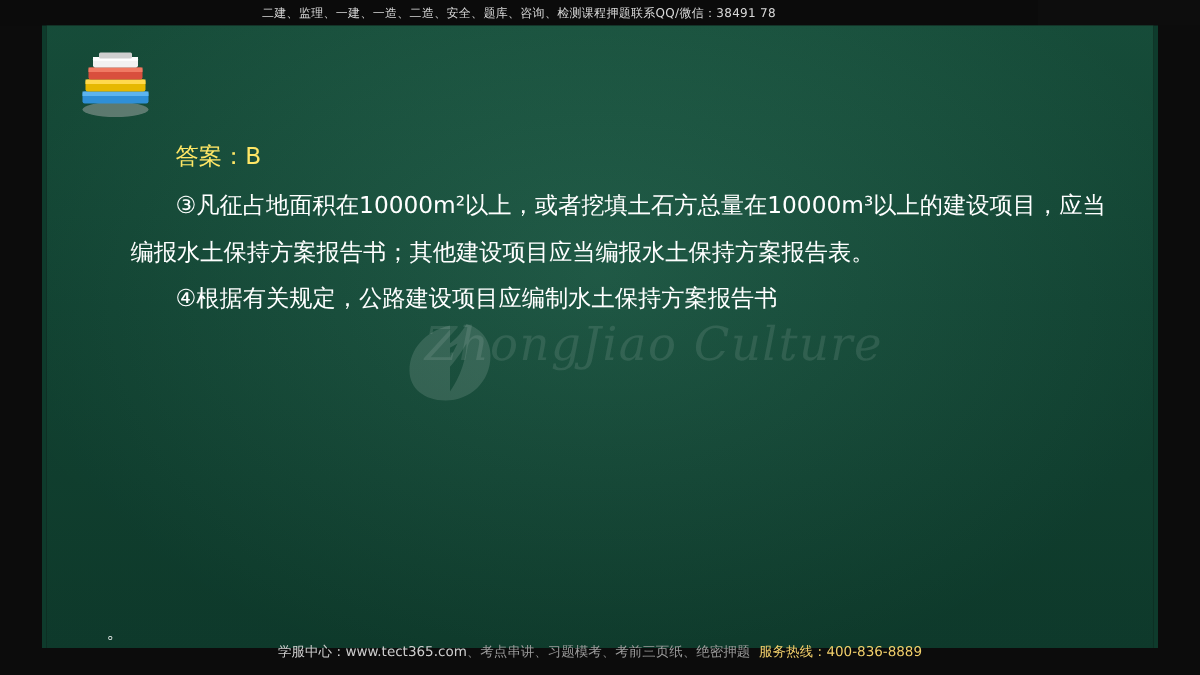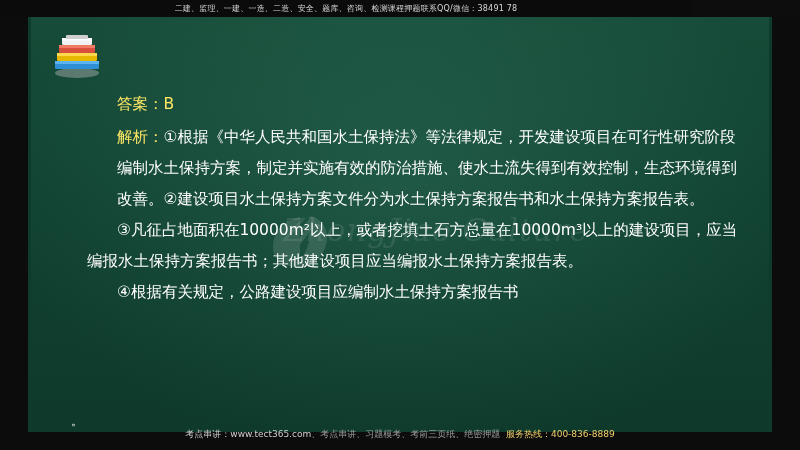--- a/index.html
+++ b/index.html
@@ -223,7 +223,6 @@
         <span class="answer-label">答案：</span><span class="answer-value">B</span>
       </div>
       <div class="analysis-block">
-        <p class="para para-first"><span class="analysis-label">解析：</span><span>①根据《中华人民共和国水土保持法》等法律规定，开发建设项目在可行性研究阶段编制水土保持方案，制定并实施有效的防治措施、使水土流失得到有效控制，生态环境得到改善。②建设项目水土保持方案文件分为水土保持方案报告书和水土保持方案报告表。</span></p>
         <p class="para indent">③凡征占地面积在10000m²以上，或者挖填土石方总量在10000m³以上的建设项目，应当编报水土保持方案报告书；其他建设项目应当编报水土保持方案报告表。</p>
         <p class="para indent">④根据有关规定，公路建设项目应编制水土保持方案报告书</p>
       </div>

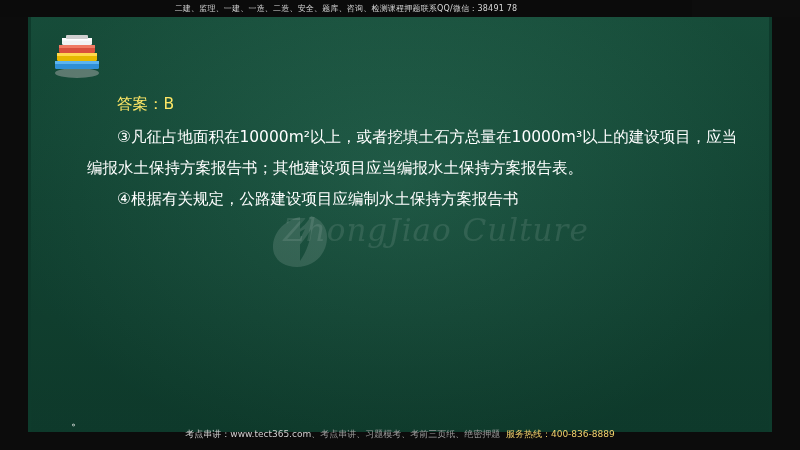--- a/index.html
+++ b/index.html
@@ -232,7 +232,7 @@
   </div>
 
   <div class="footer">
-    <span>考点串讲：www.tect365.com</span><span class="mid">、考点串讲、习题模考、考前三页纸、绝密押题</span>&nbsp;&nbsp;<span class="accent">服务热线：</span><span class="accent">400-836-8889</span>
+    <span>学服中心：www.tect365.com</span><span class="mid">、考点串讲、习题模考、考前三页纸、绝密押题</span>&nbsp;&nbsp;<span class="accent">服务热线：</span><span class="accent">400-836-8889</span>
   </div>
 
 </div>

